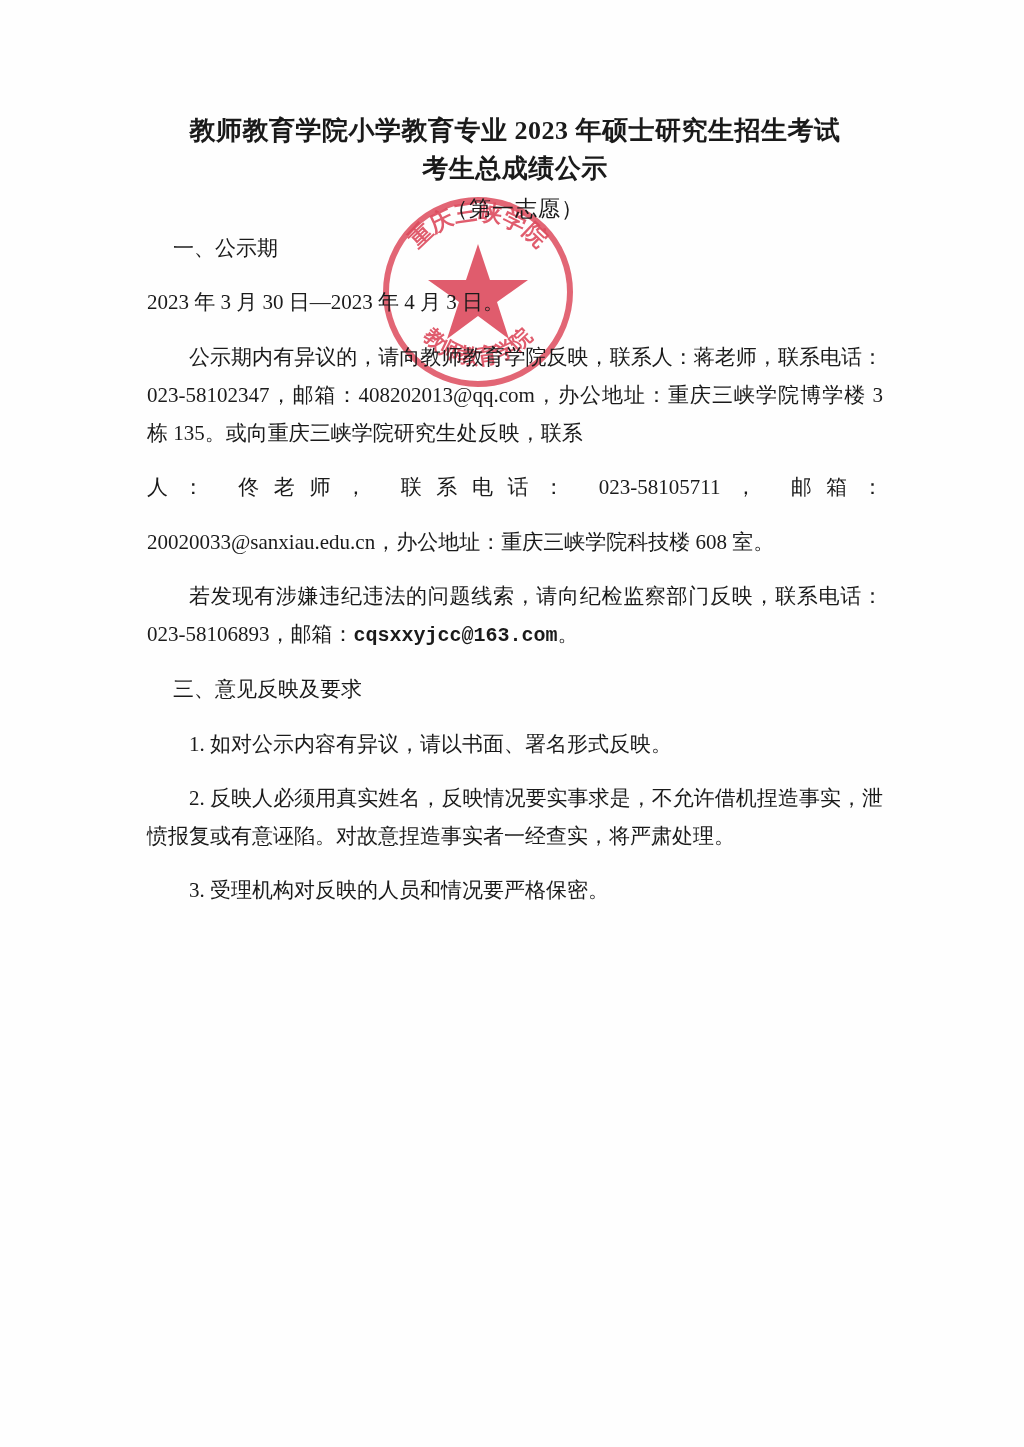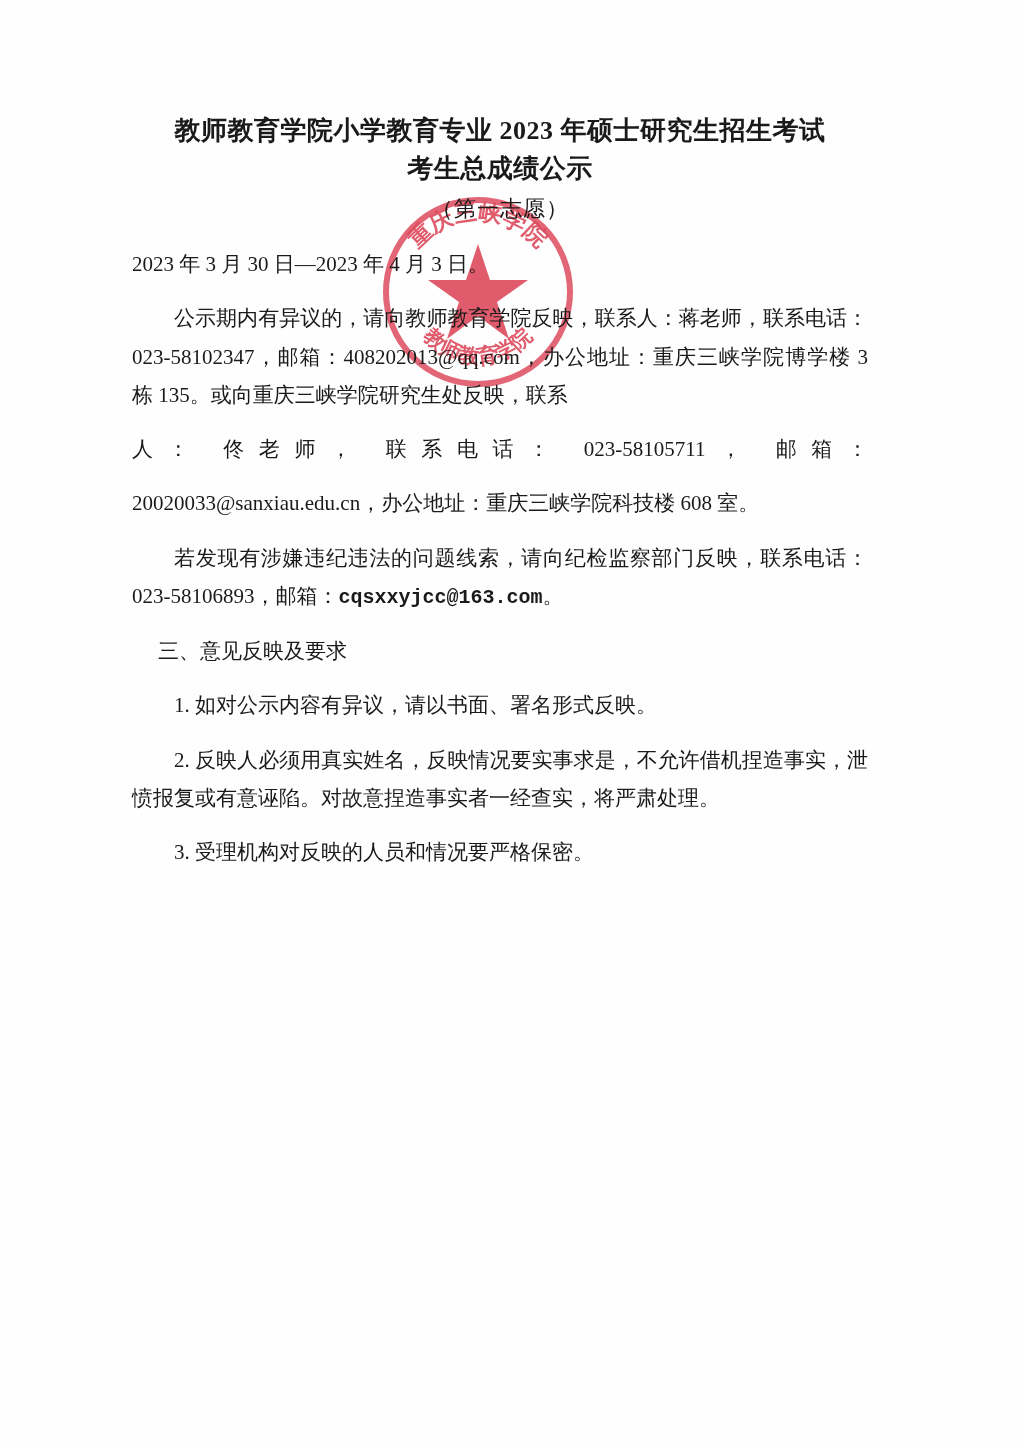--- a/index.html
+++ b/index.html
@@ -24,7 +24,7 @@
   }
   .content {
     position: absolute;
-    left: 116px;
+    left: 131px;
     top: 112px;
     width: 768px;
   }

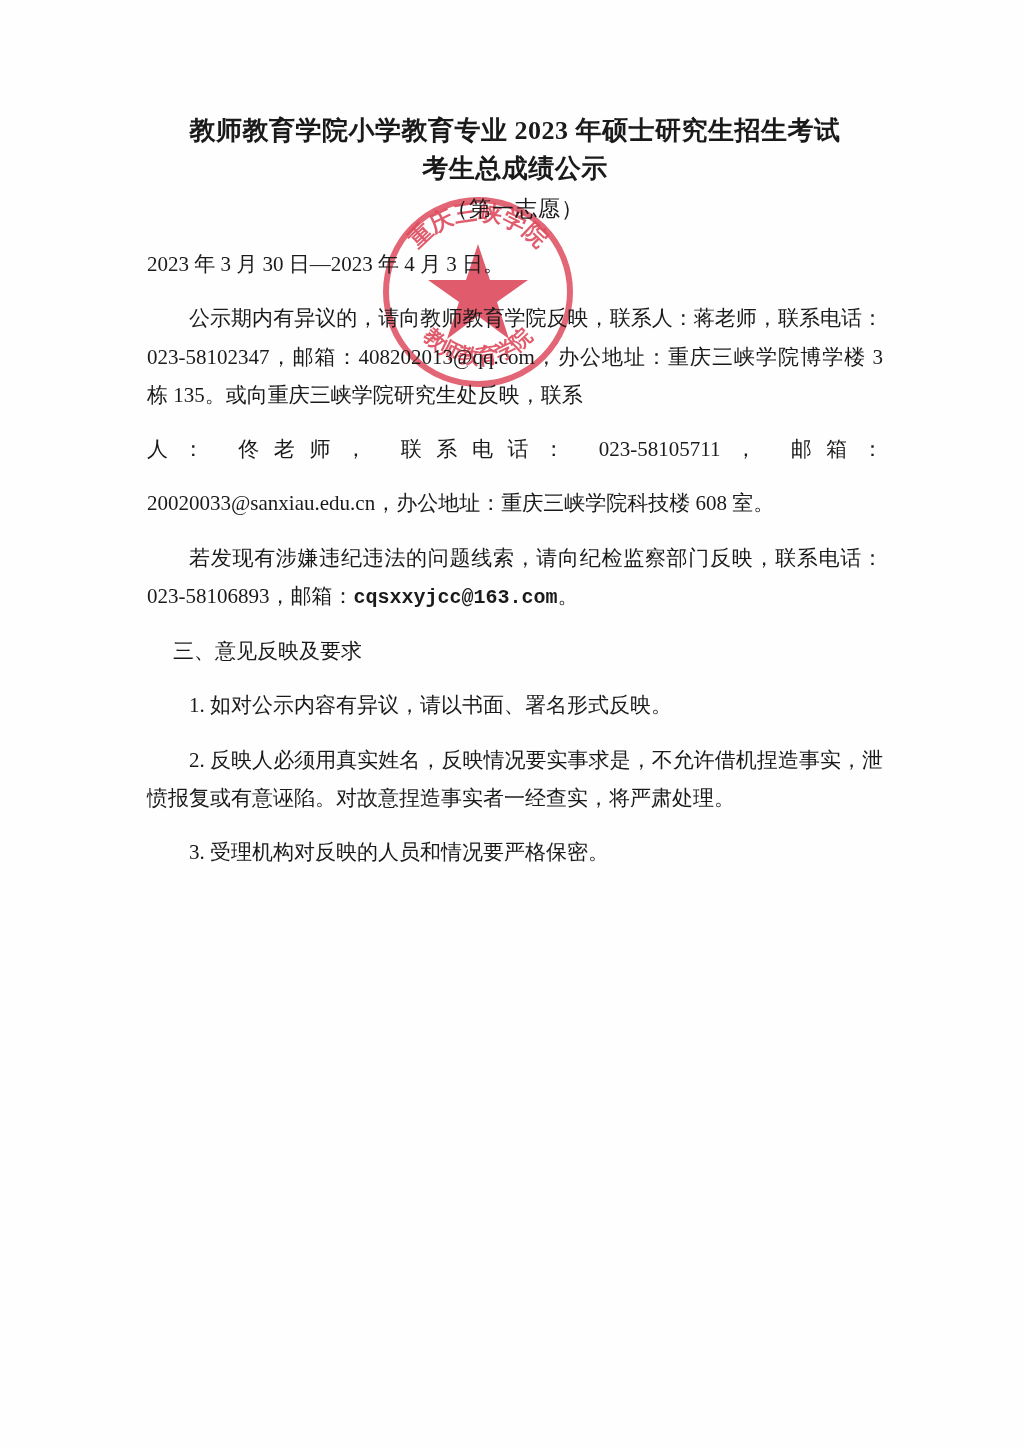--- a/index.html
+++ b/index.html
@@ -114,6 +114,7 @@
 
     <div class="body-gap"></div>
 
+    <p class="heading">一、公示期</p>
     <p class="para">2023 年 3 月 30 日—2023 年 4 月 3 日。</p>
 
 

